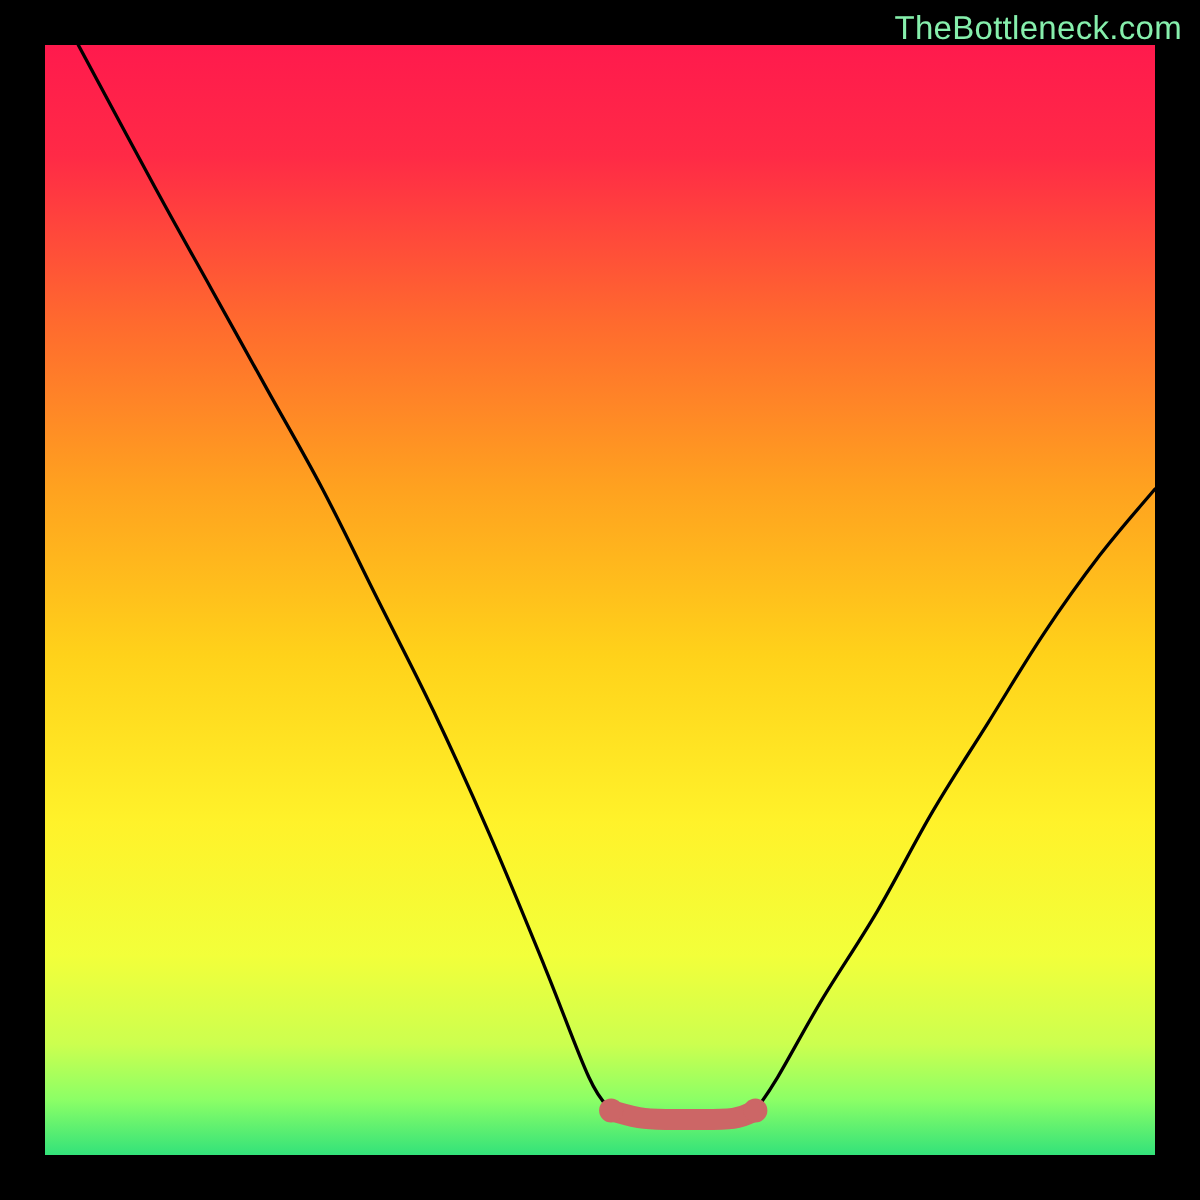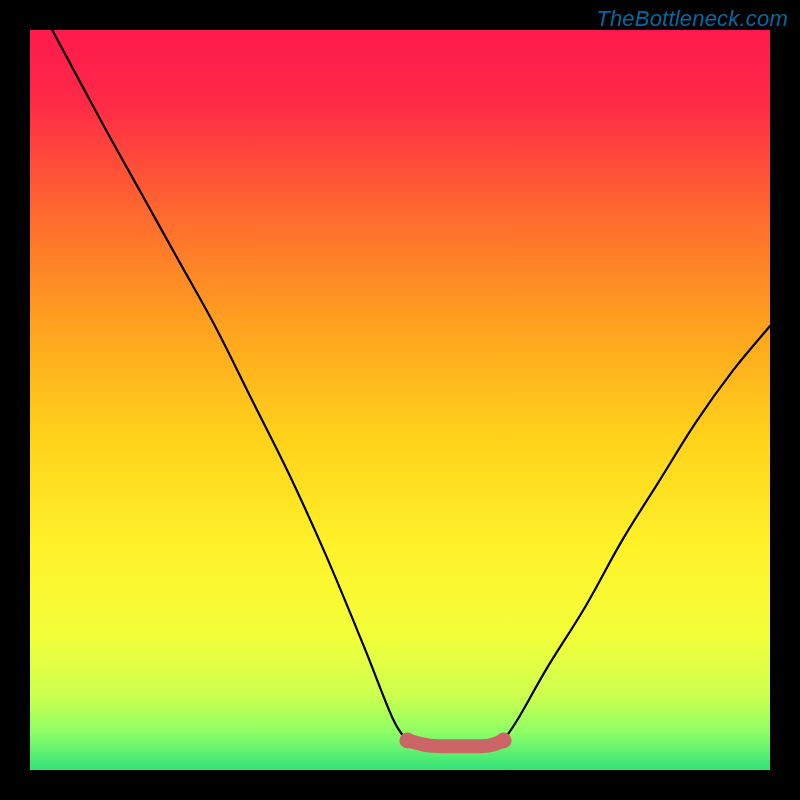--- a/index.html
+++ b/index.html
@@ -31,12 +31,11 @@
     position: absolute;
     top: 6px;
     right: 12px;
-    color: #0369a1;
+    color: #86efac;
     font-size: 22px;
     font-weight: 500;
     letter-spacing: 0.2px;
     z-index: 5;
-    font-style: italic;
   }
   svg {
     display: block;

